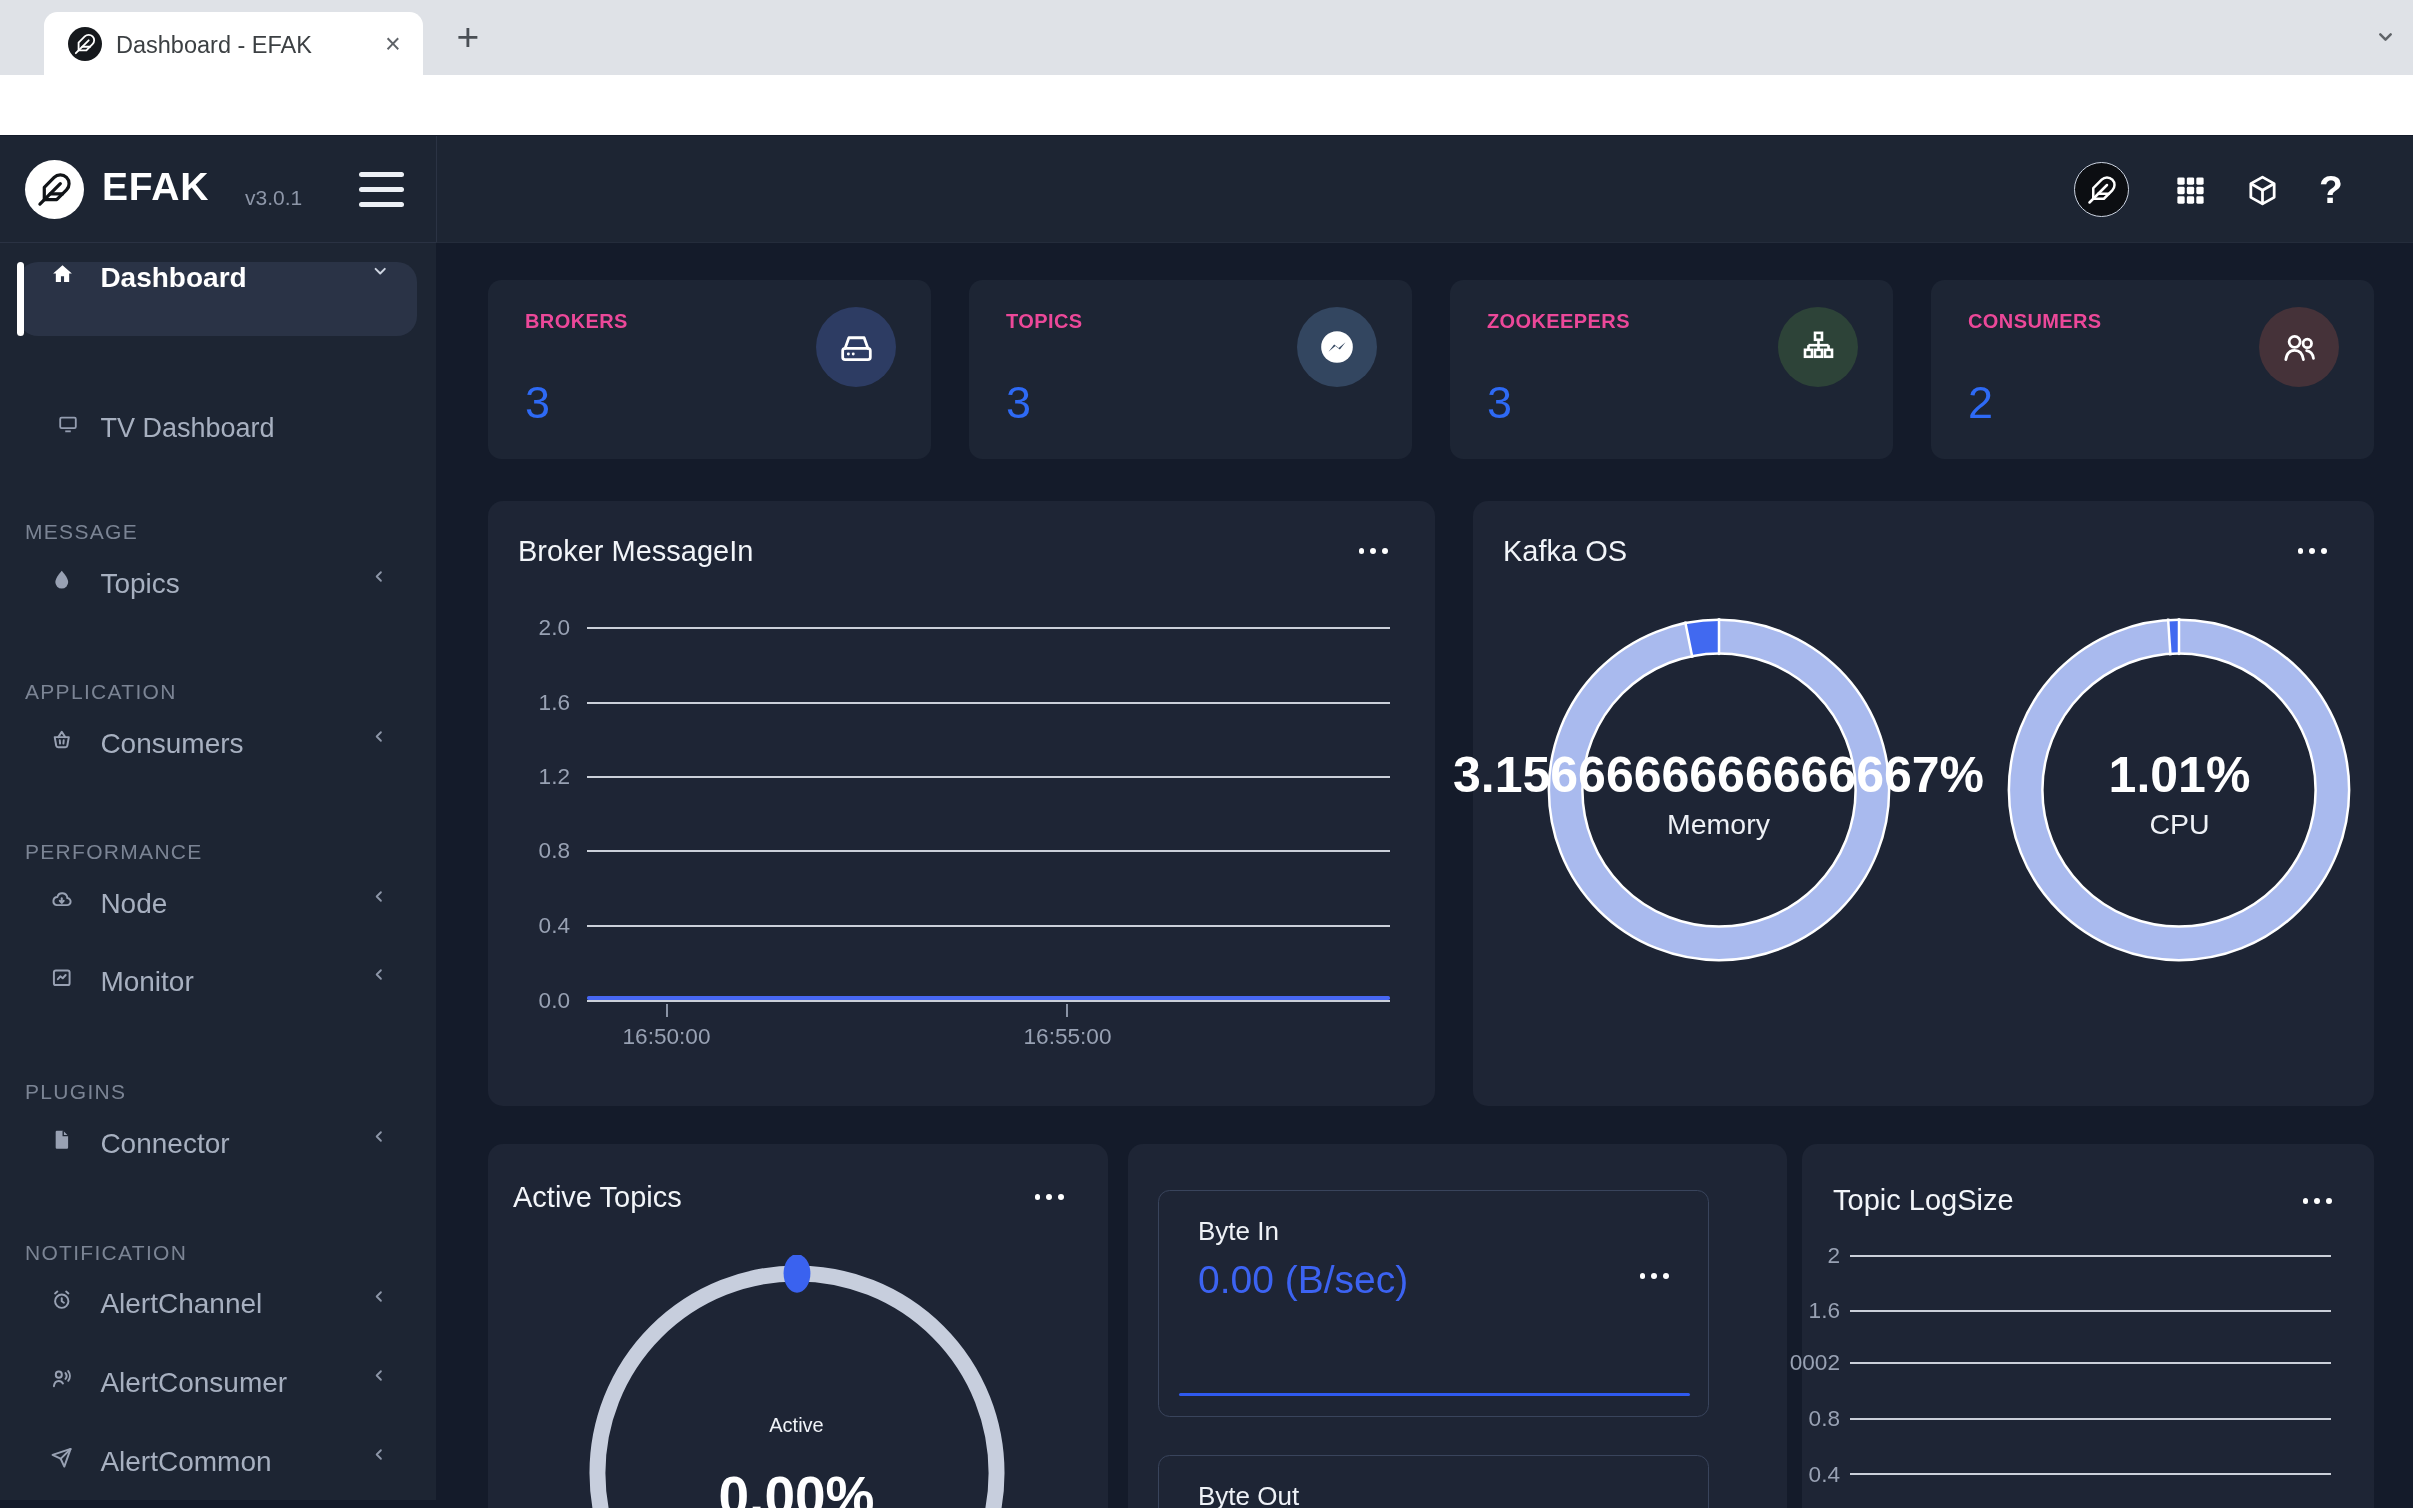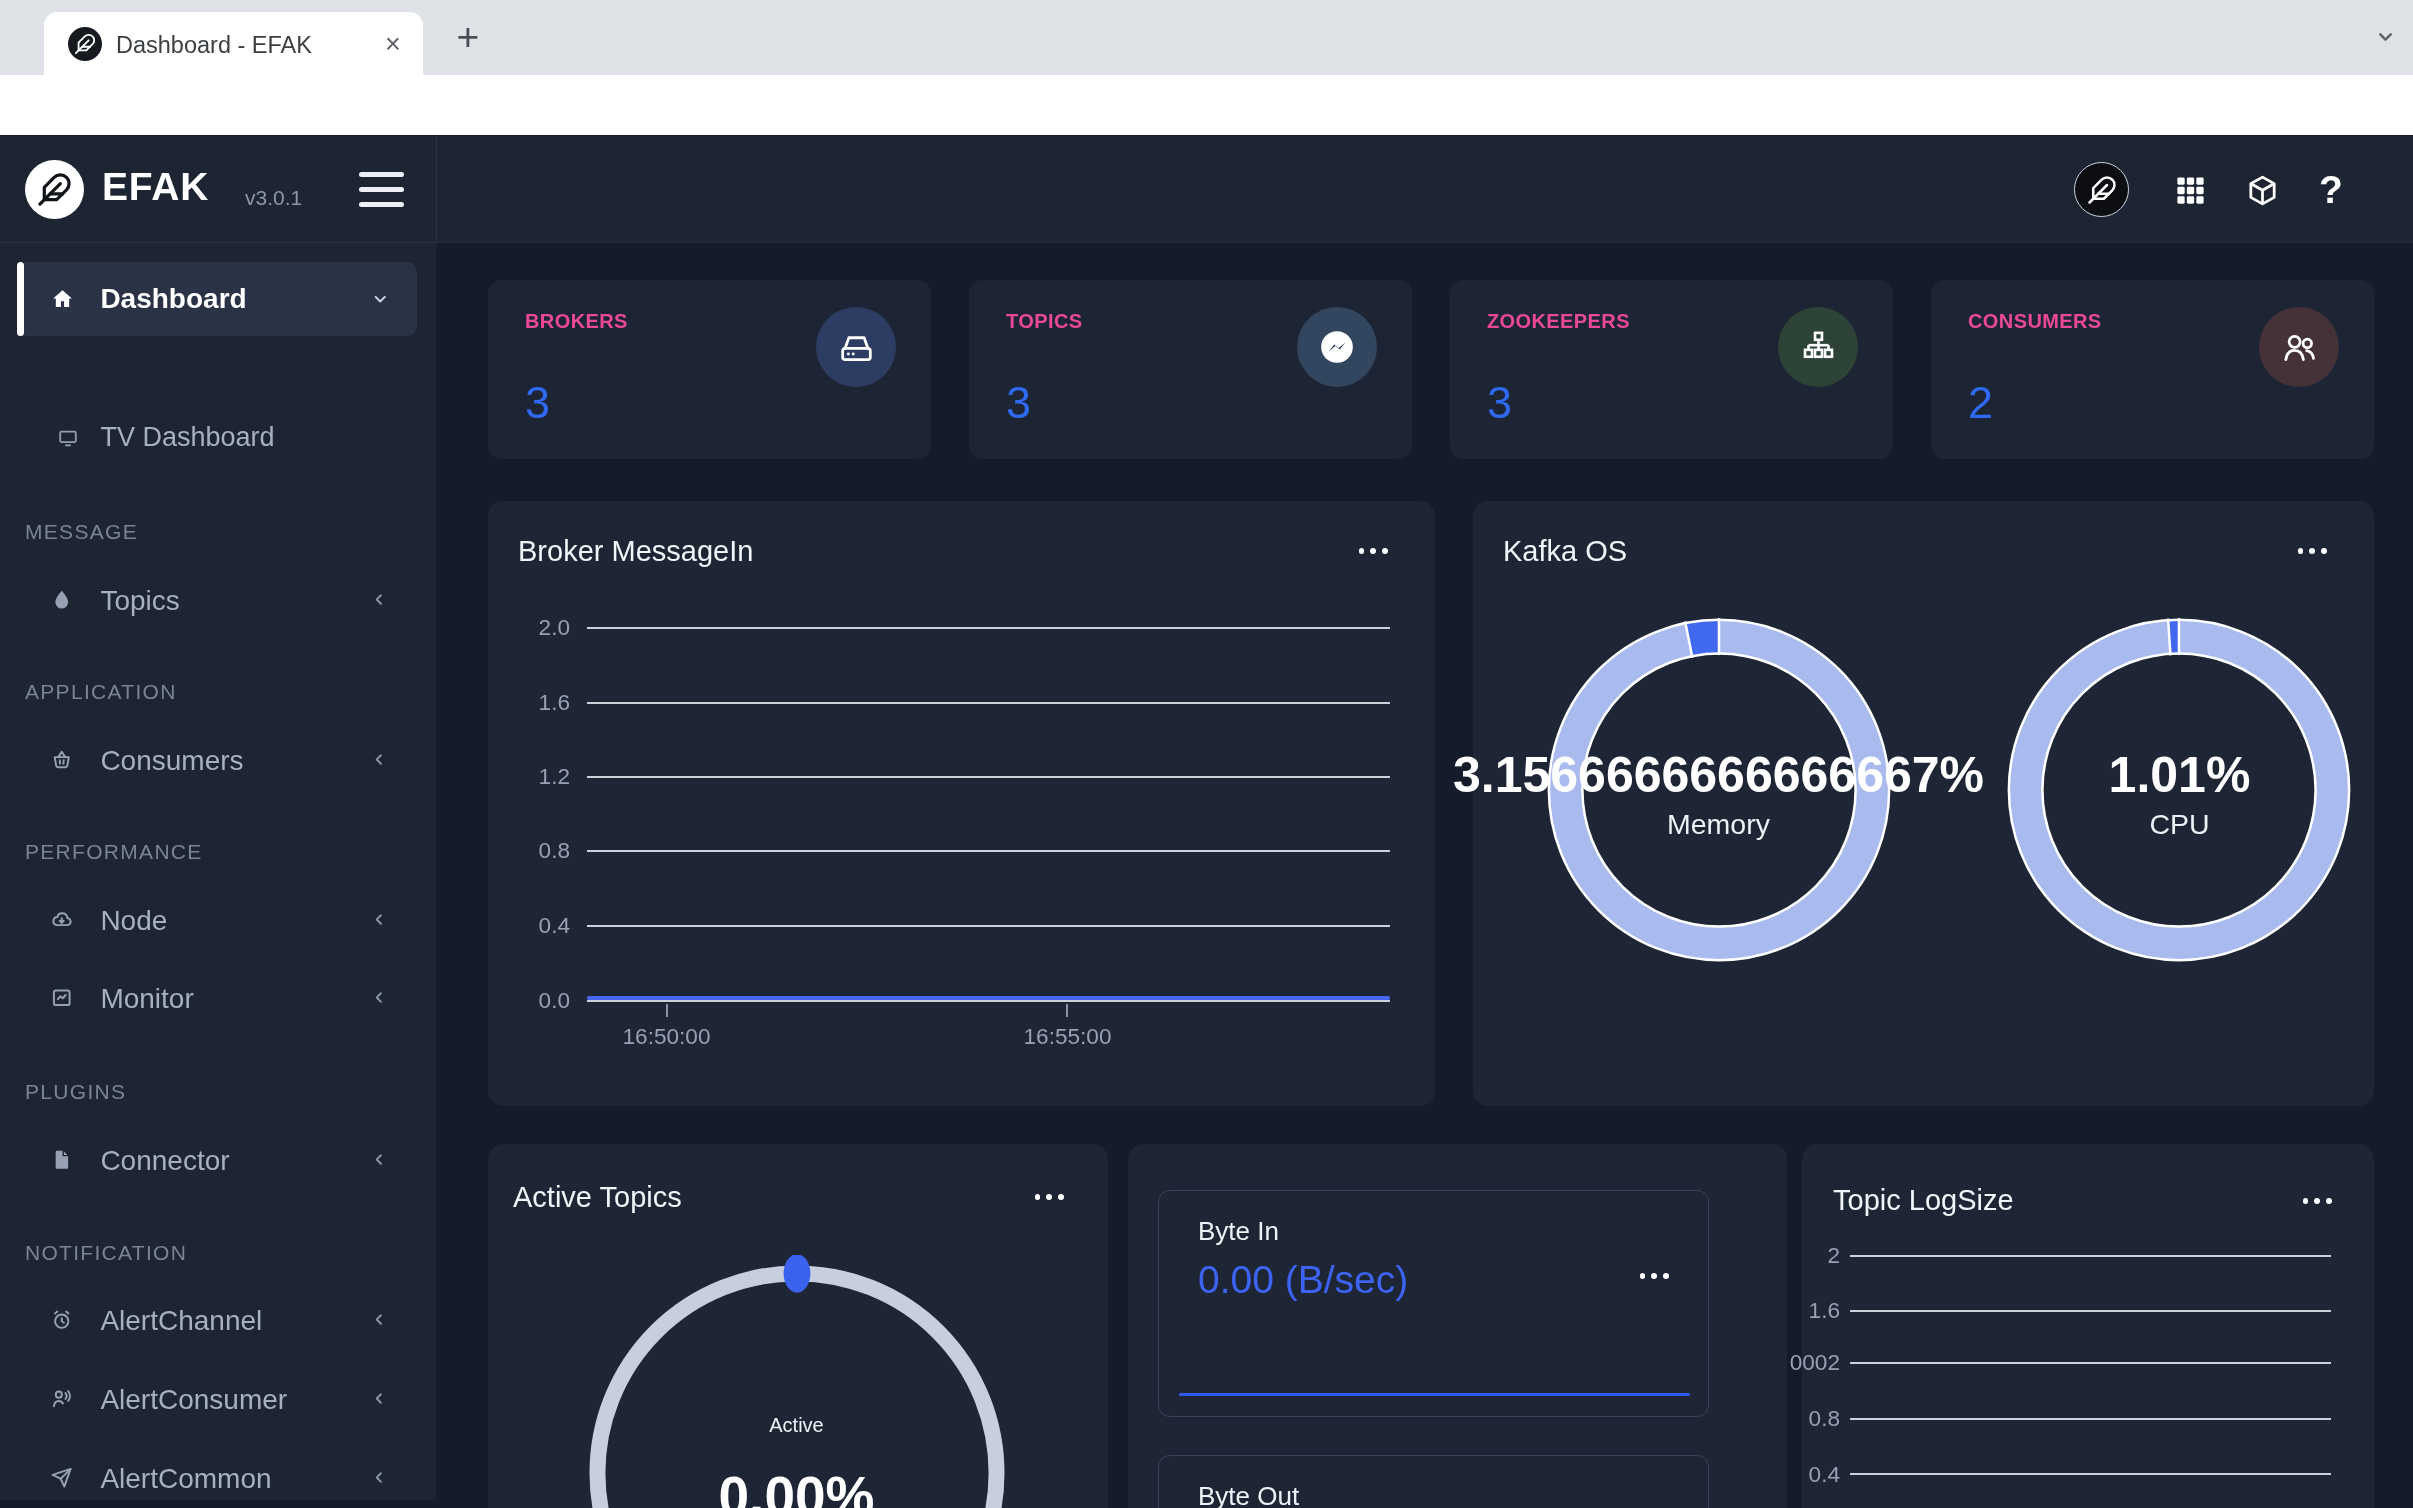--- a/index.html
+++ b/index.html
@@ -33,7 +33,7 @@
   .hamburger span { position:absolute; left:0; width:45px; height:5px; border-radius:2.5px; background:#ecf0f5; }
   .hamburger span:nth-child(1){top:1.7px} .hamburger span:nth-child(2){top:17px} .hamburger span:nth-child(3){top:32px}
 
-  .mi { position:absolute; left:18.4px; width:399px; border-radius:10px; display:flex; align-items:center; }
+  .mi { position:absolute; left:18.4px; width:399px; border-radius:20px; display:flex; }
   .mi .lbl { font-size:28px; color:#a7b0c0; }
   .mi .ico { position:absolute; left:32px; width:25px; height:25px; display:flex; }
   .mi .caret { position:absolute; right:28.5px; width:18.4px; height:18.4px; display:flex; }

